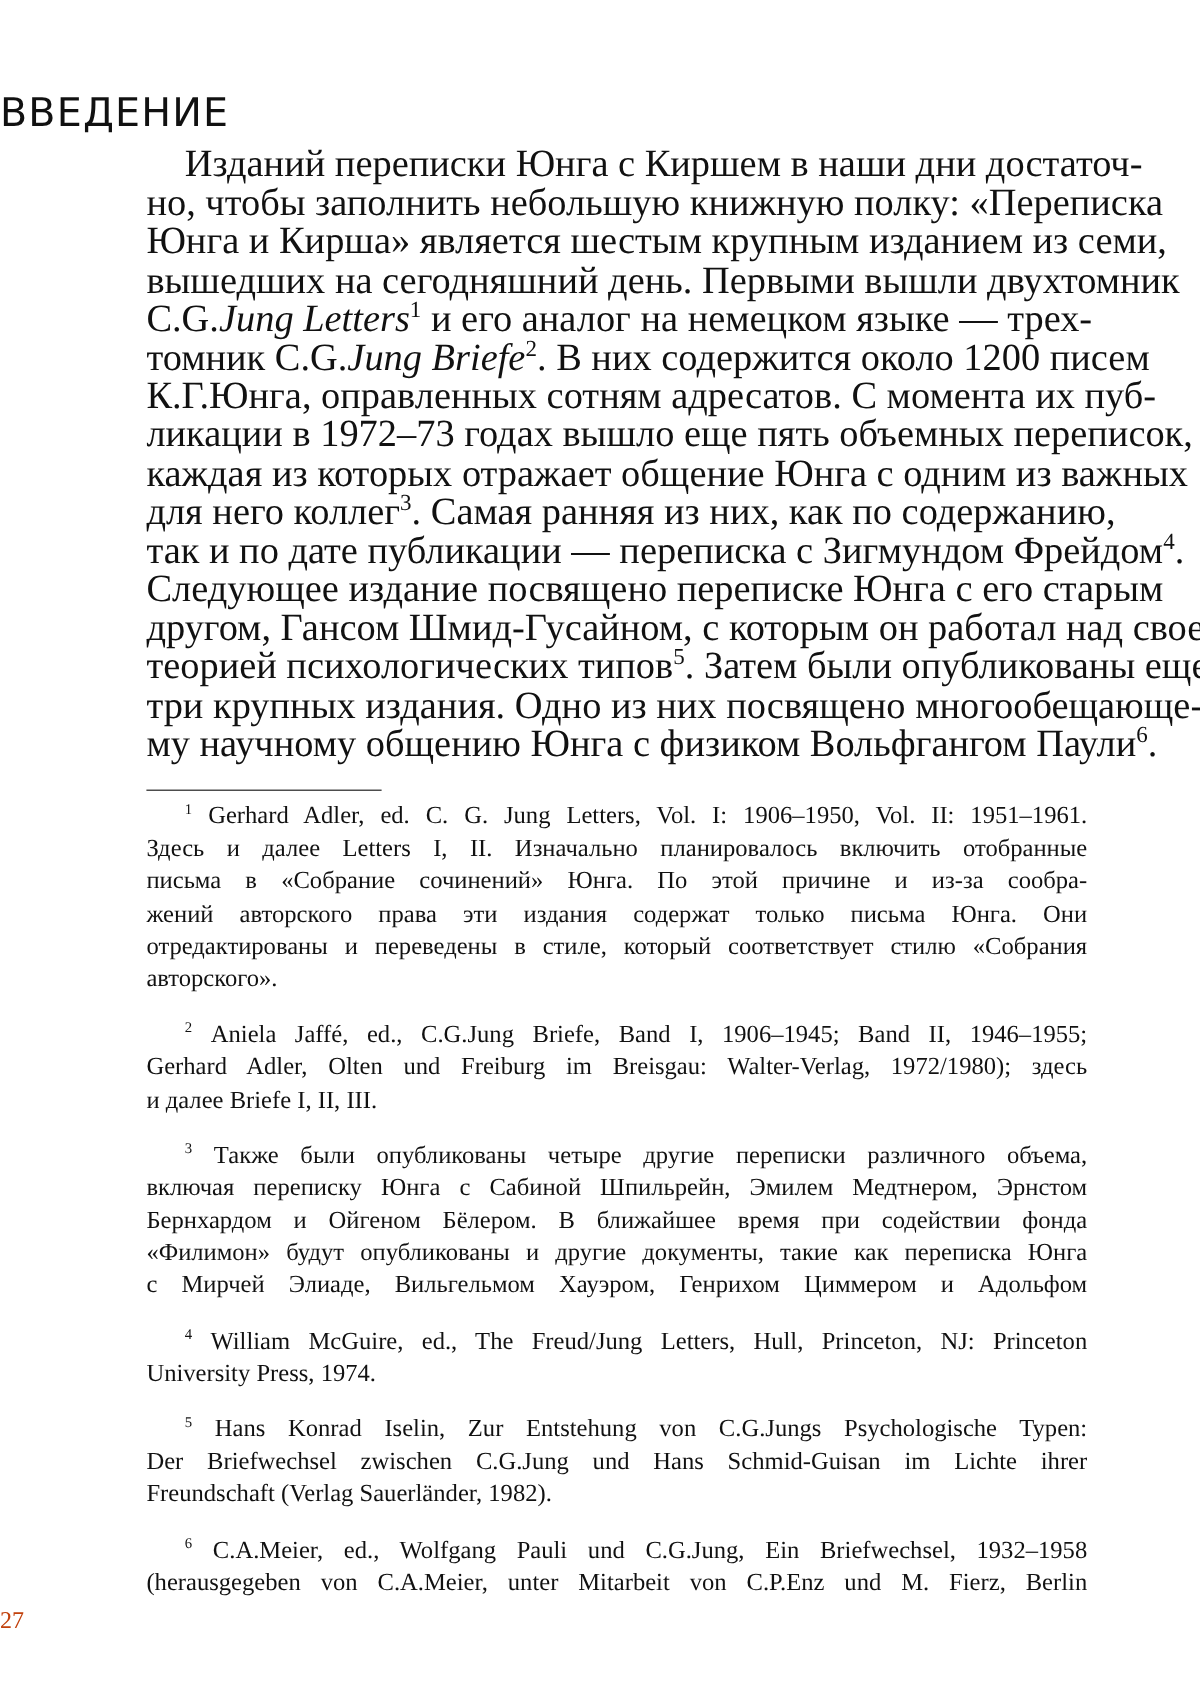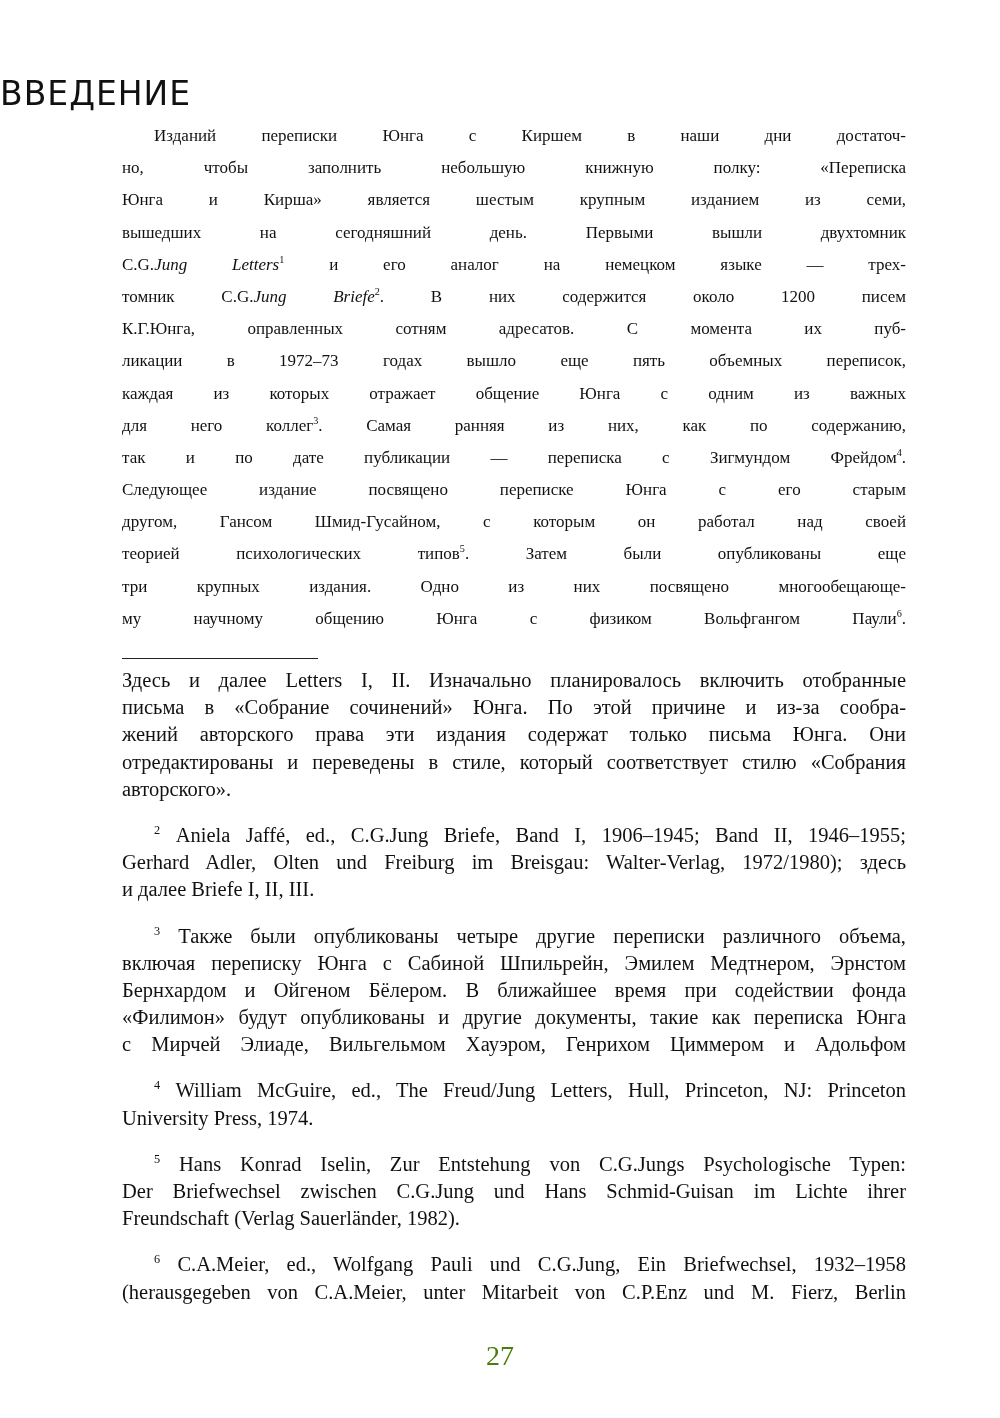--- a/index.html
+++ b/index.html
@@ -12,7 +12,7 @@
   }
   .body-text {
     position: absolute; left: 122px; width: 784px; top: 120px;
-    font-family: "Liberation Serif", serif; font-size: 17px; line-height: 32.2px; color: #111;
+    font-family: "Liberation Serif", serif; font-size: 32px; line-height: 32.2px; color: #111;
   }
   .line { display: block; text-align: justify; text-align-last: justify; white-space: nowrap; height: 32.2px; overflow: visible; }
   .line.indent { padding-left: 32px; }

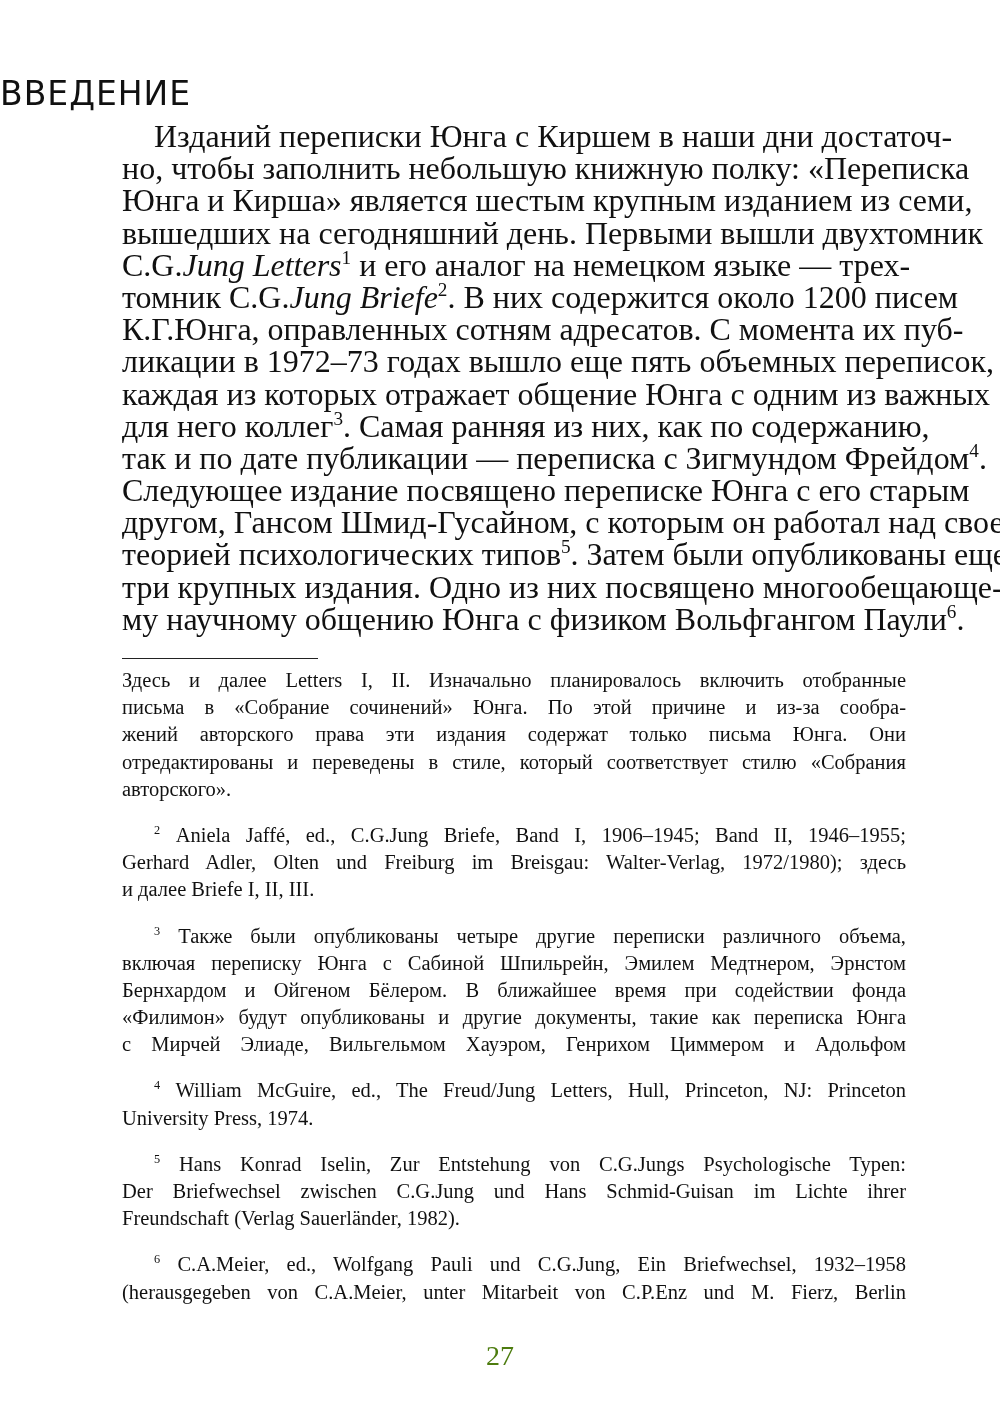--- a/index.html
+++ b/index.html
@@ -66,6 +66,7 @@
 
   <div class="notes">
     <div class="note">
+      <span class="nline indent"><sup>1</sup>&nbsp;<span>Gerhard Adler, ed. C. G. Jung Letters, Vol. I: 1906–1950, Vol. II: 1951–1961.</span></span>
       <span class="nline">Здесь и далее Letters I, II. Изначально планировалось включить отобранные</span>
       <span class="nline">письма в «Собрание сочинений» Юнга. По этой причине и из-за сообра-</span>
       <span class="nline">жений авторского права эти издания содержат только письма Юнга. Они</span>

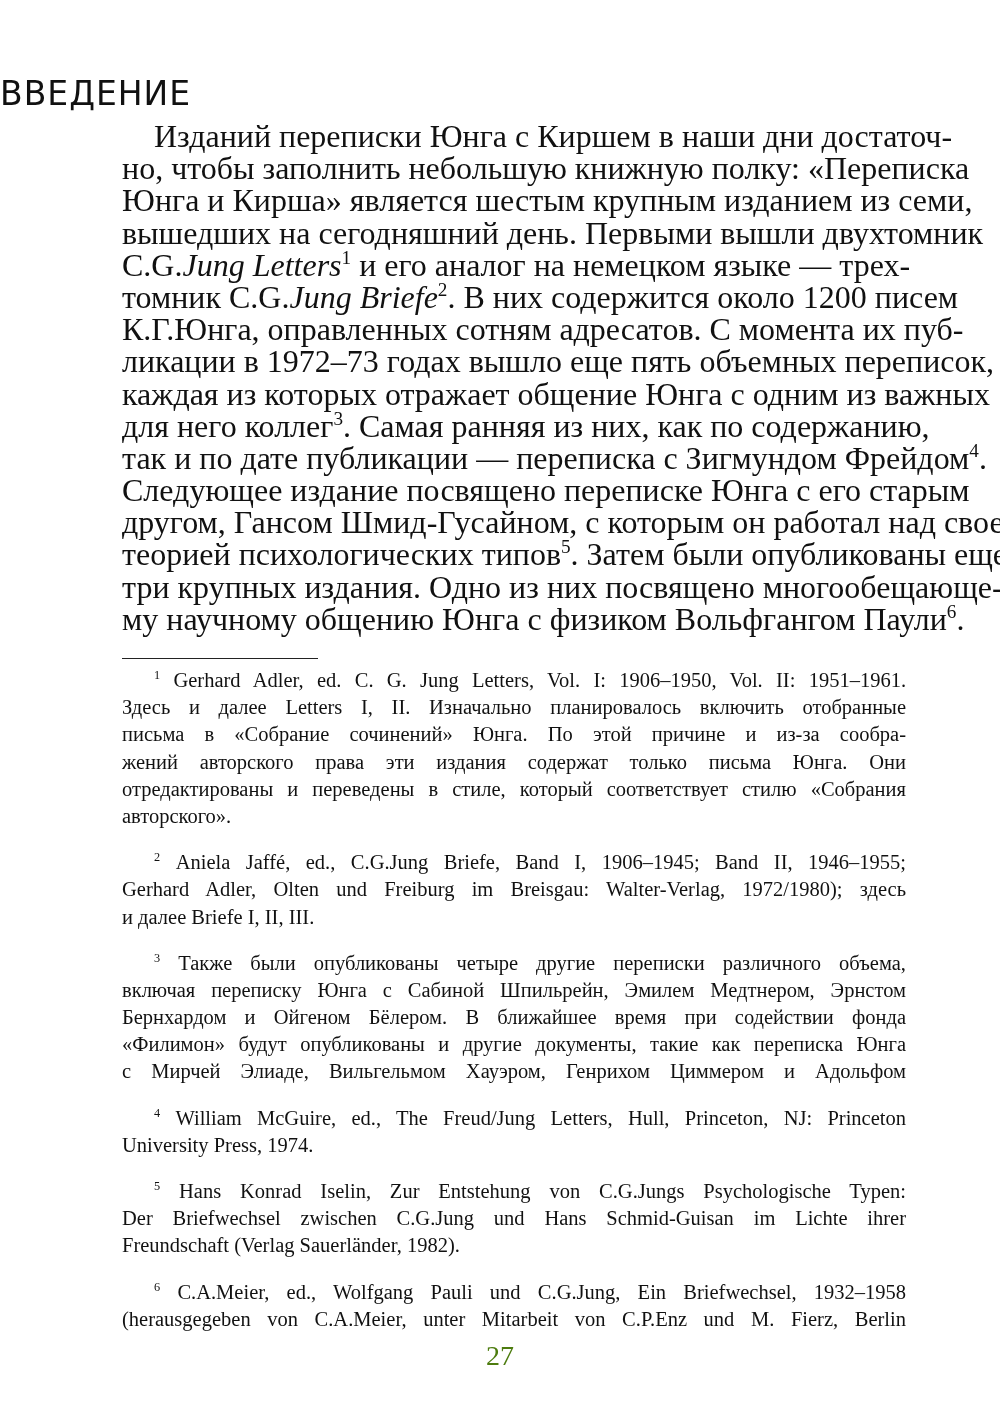--- a/index.html
+++ b/index.html
@@ -32,8 +32,8 @@
   .note { display: block; }
   .note + .note { margin-top: 19px; }
   .pagenum {
-    position: absolute; left: 0; width: 1000px; top: 1340px; text-align: center;
-    font-family: "Liberation Serif", serif; font-size: 28px; color: #4d7c0f;
+    position: absolute; left: 0; width: 1000px; top: 1340px; 
+    font-family: "Liberation Serif", serif; font-size: 20px; color: #c2410c;
   }
 </style>
 </head>

